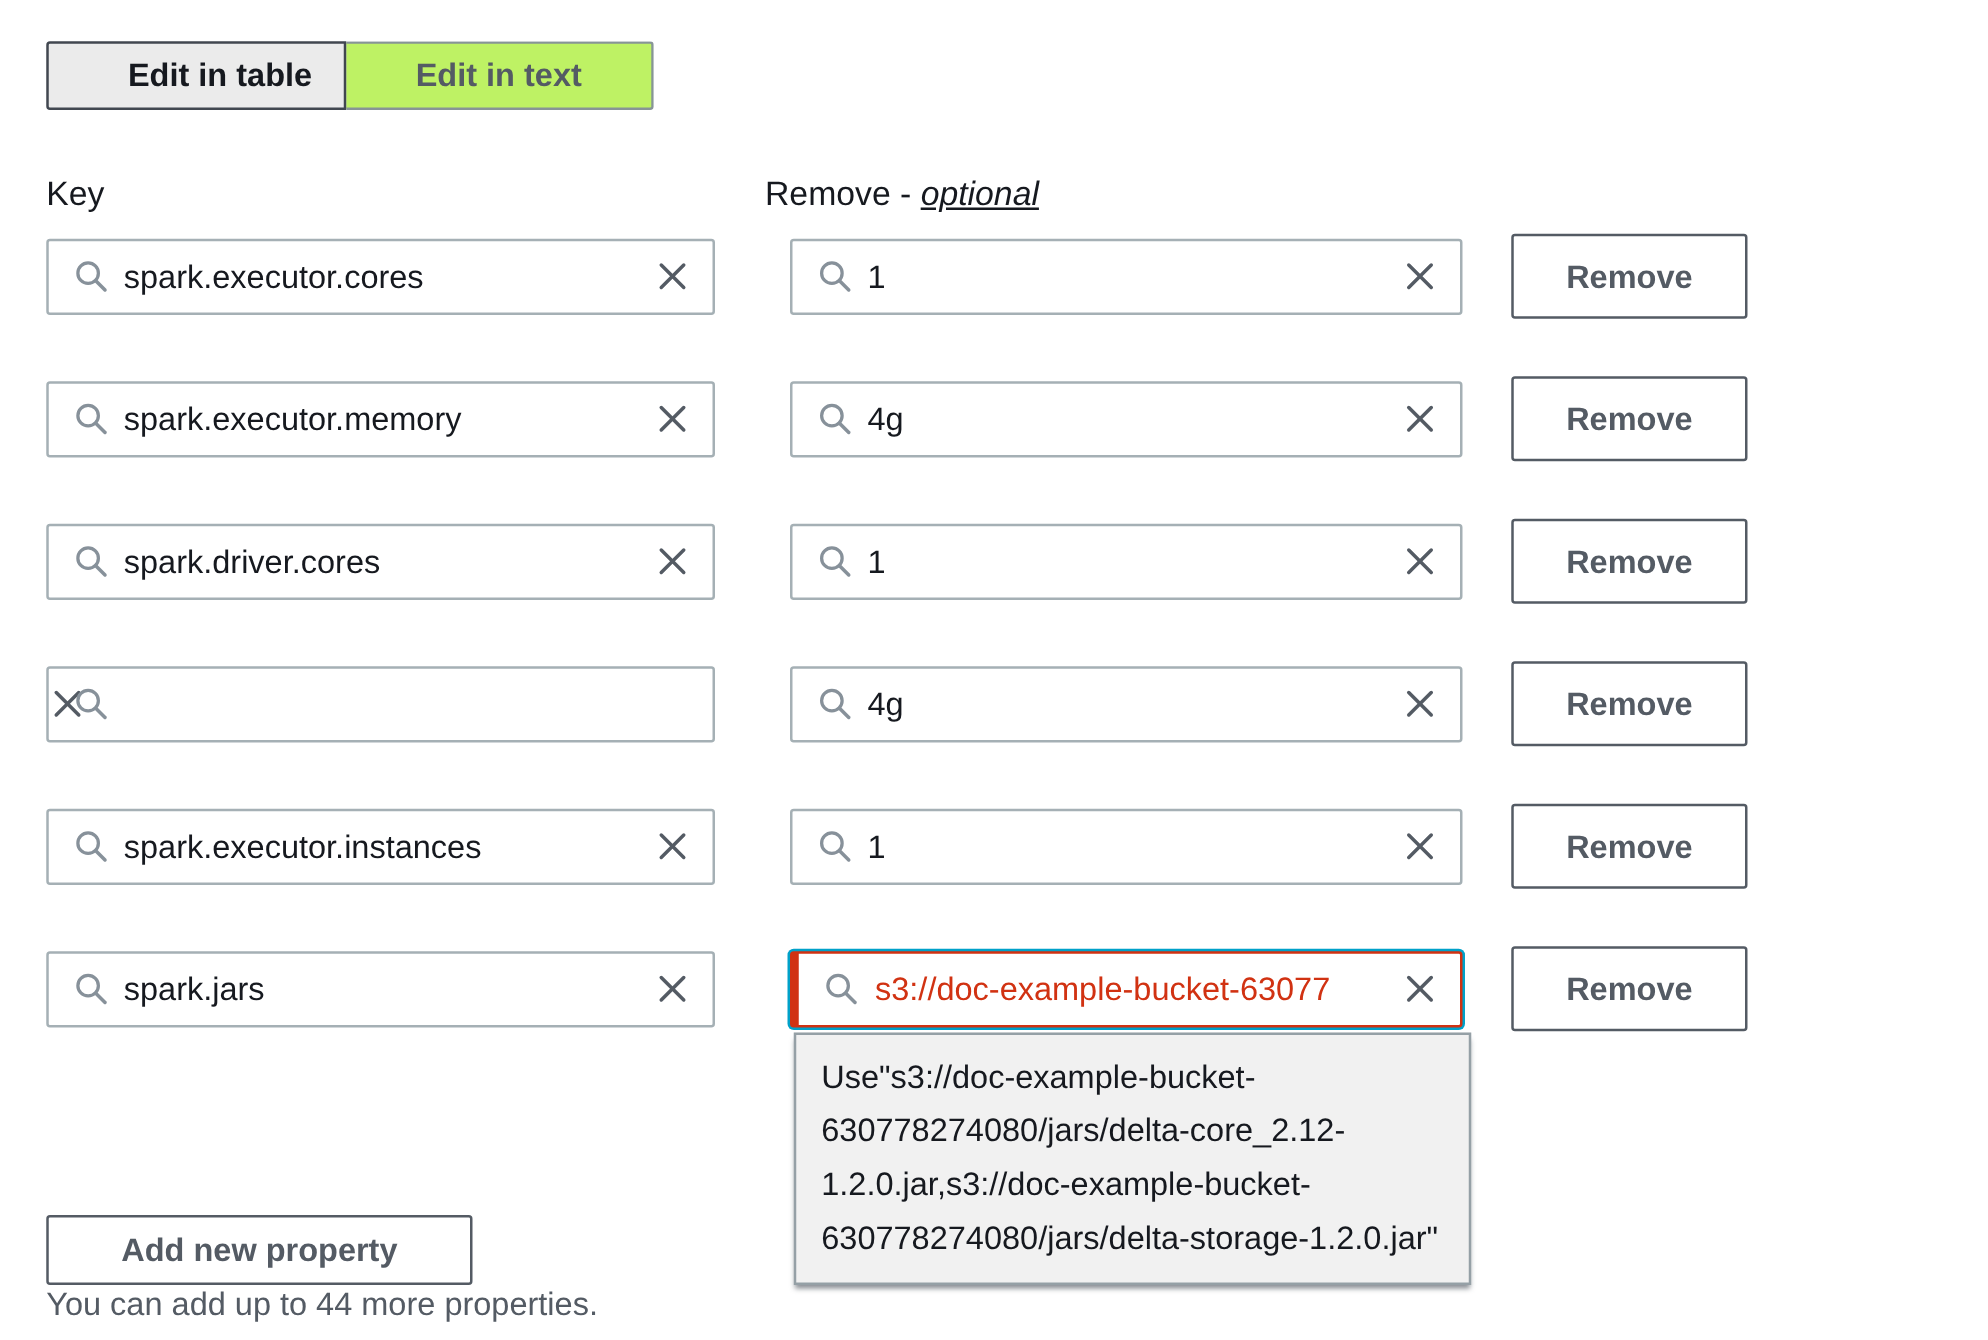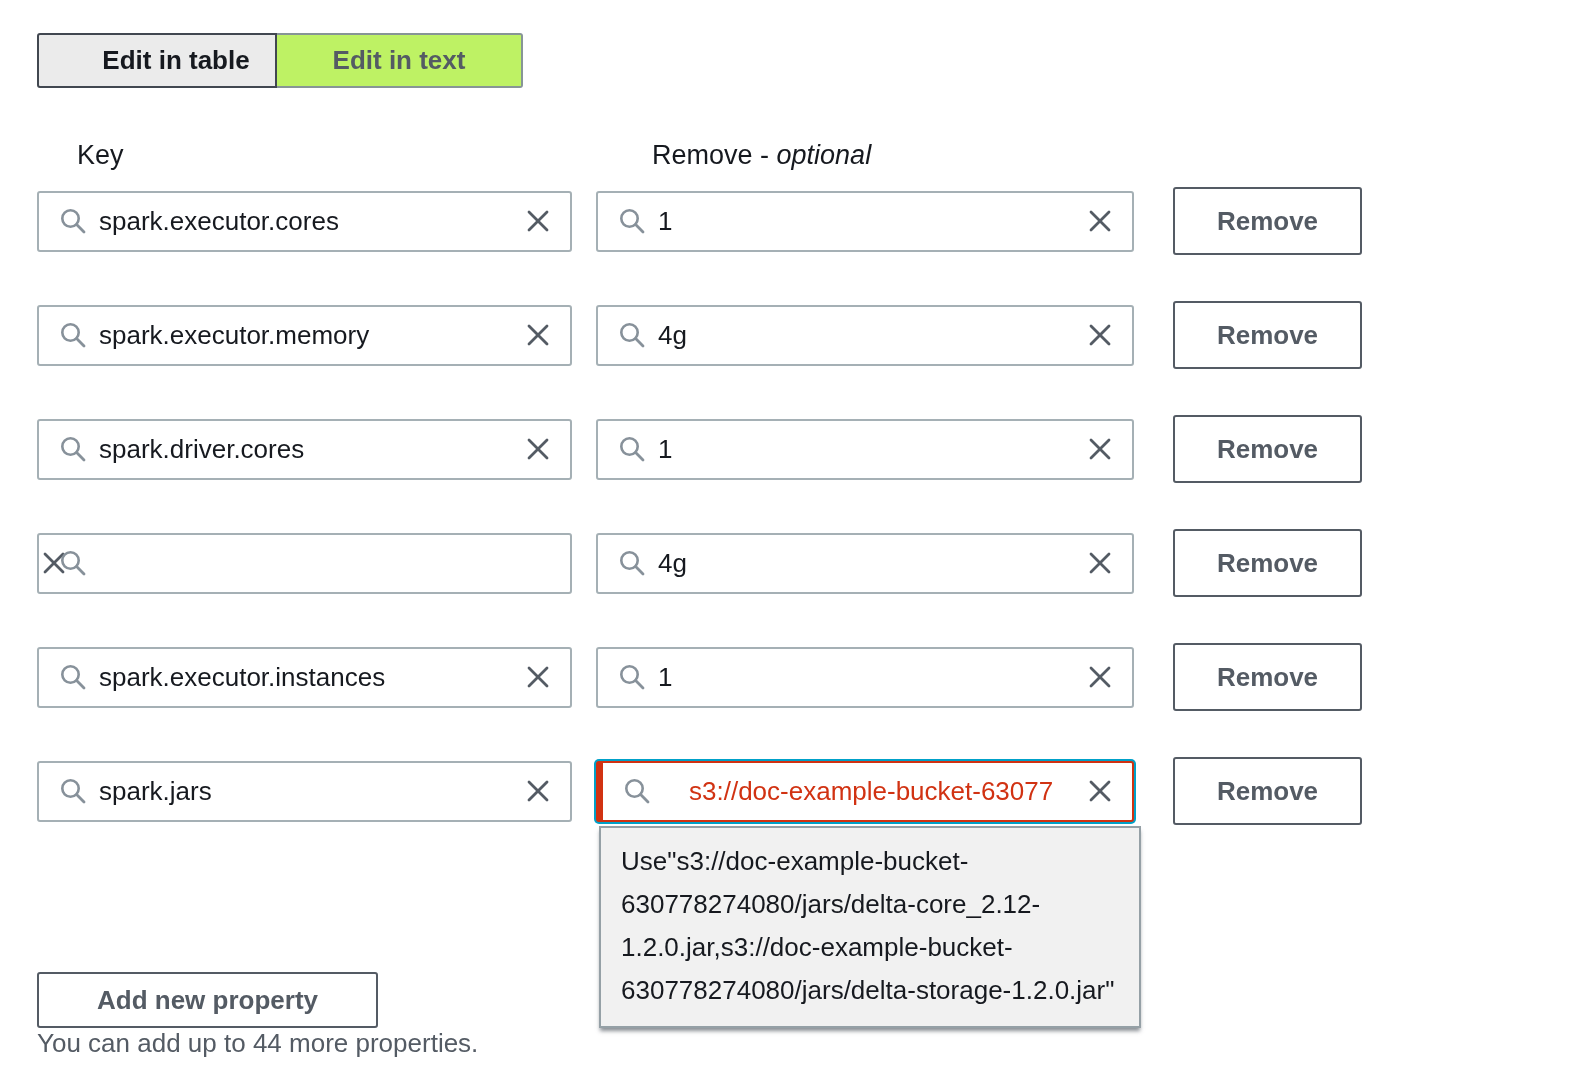--- a/index.html
+++ b/index.html
@@ -38,7 +38,7 @@
 
   
   .col-headers { display: flex; margin-bottom: 16px; font-size: 27px; }
-  .col-headers .key-head { width: 575px; margin-left: 40px; }
+  .col-headers .key-head { width: 575px; }
   .col-headers em { font-style: italic; }
 
   

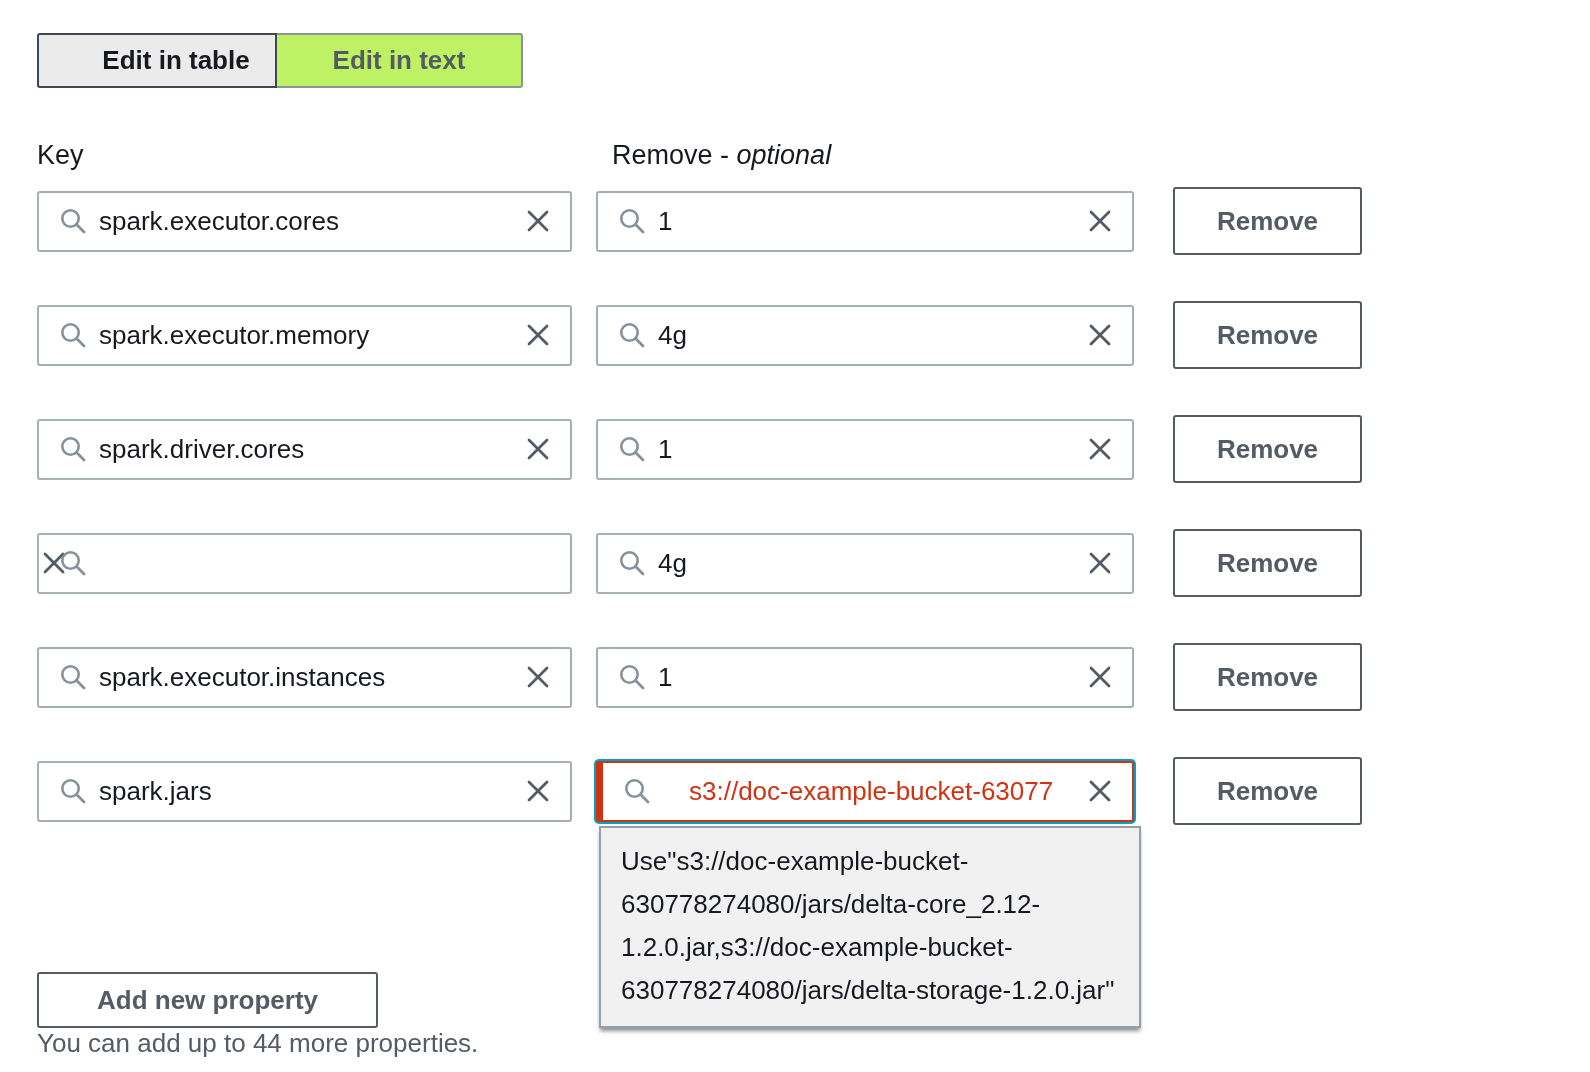--- a/index.html
+++ b/index.html
@@ -39,7 +39,7 @@
   
   .col-headers { display: flex; margin-bottom: 16px; font-size: 27px; }
   .col-headers .key-head { width: 575px; }
-  .col-headers em { font-style: italic; }
+  .col-headers em { font-style: italic; text-decoration: underline; }
 
   
   .prop-row { display: flex; align-items: center; margin-bottom: 46px; }

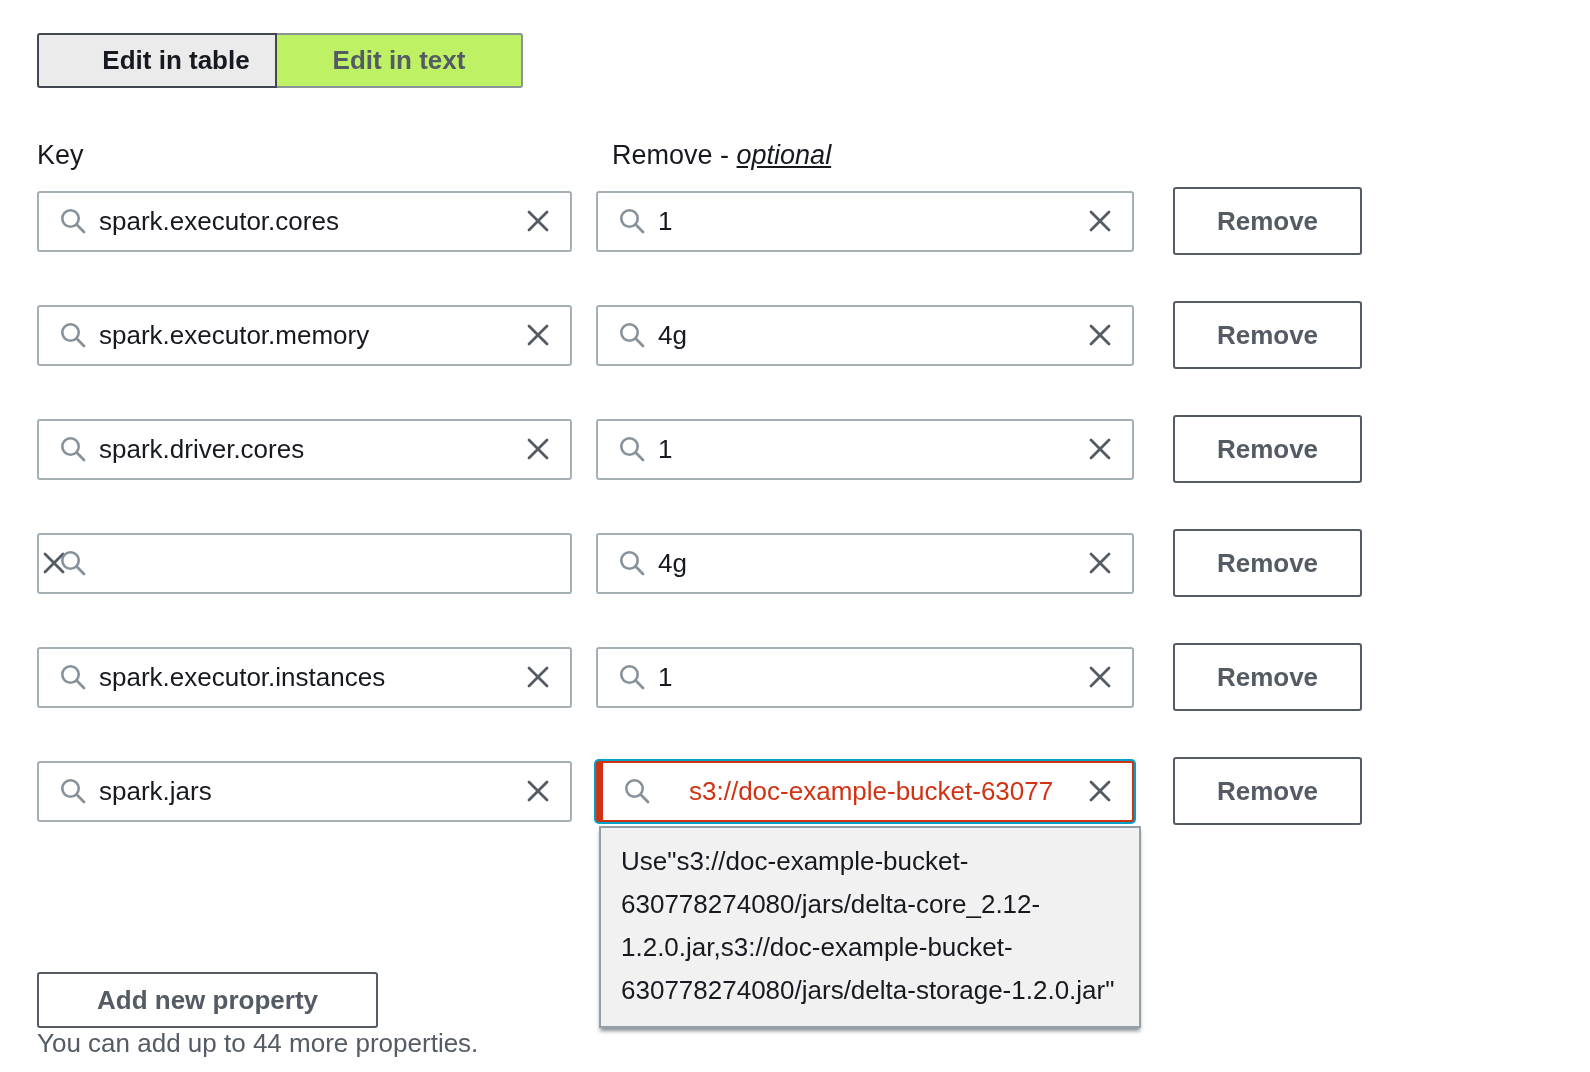--- a/index.html
+++ b/index.html
@@ -52,7 +52,7 @@
     display: flex;
     align-items: center;
   }
-  .input-wrap.key-col { width: 535px; margin-right: 24px; }
+  .input-wrap.key-col { width: 535px; margin-right: 60px; }
   .input-wrap.value-col { width: 538px; margin-right: 39px; }
   .input-wrap input {
     flex: 1;

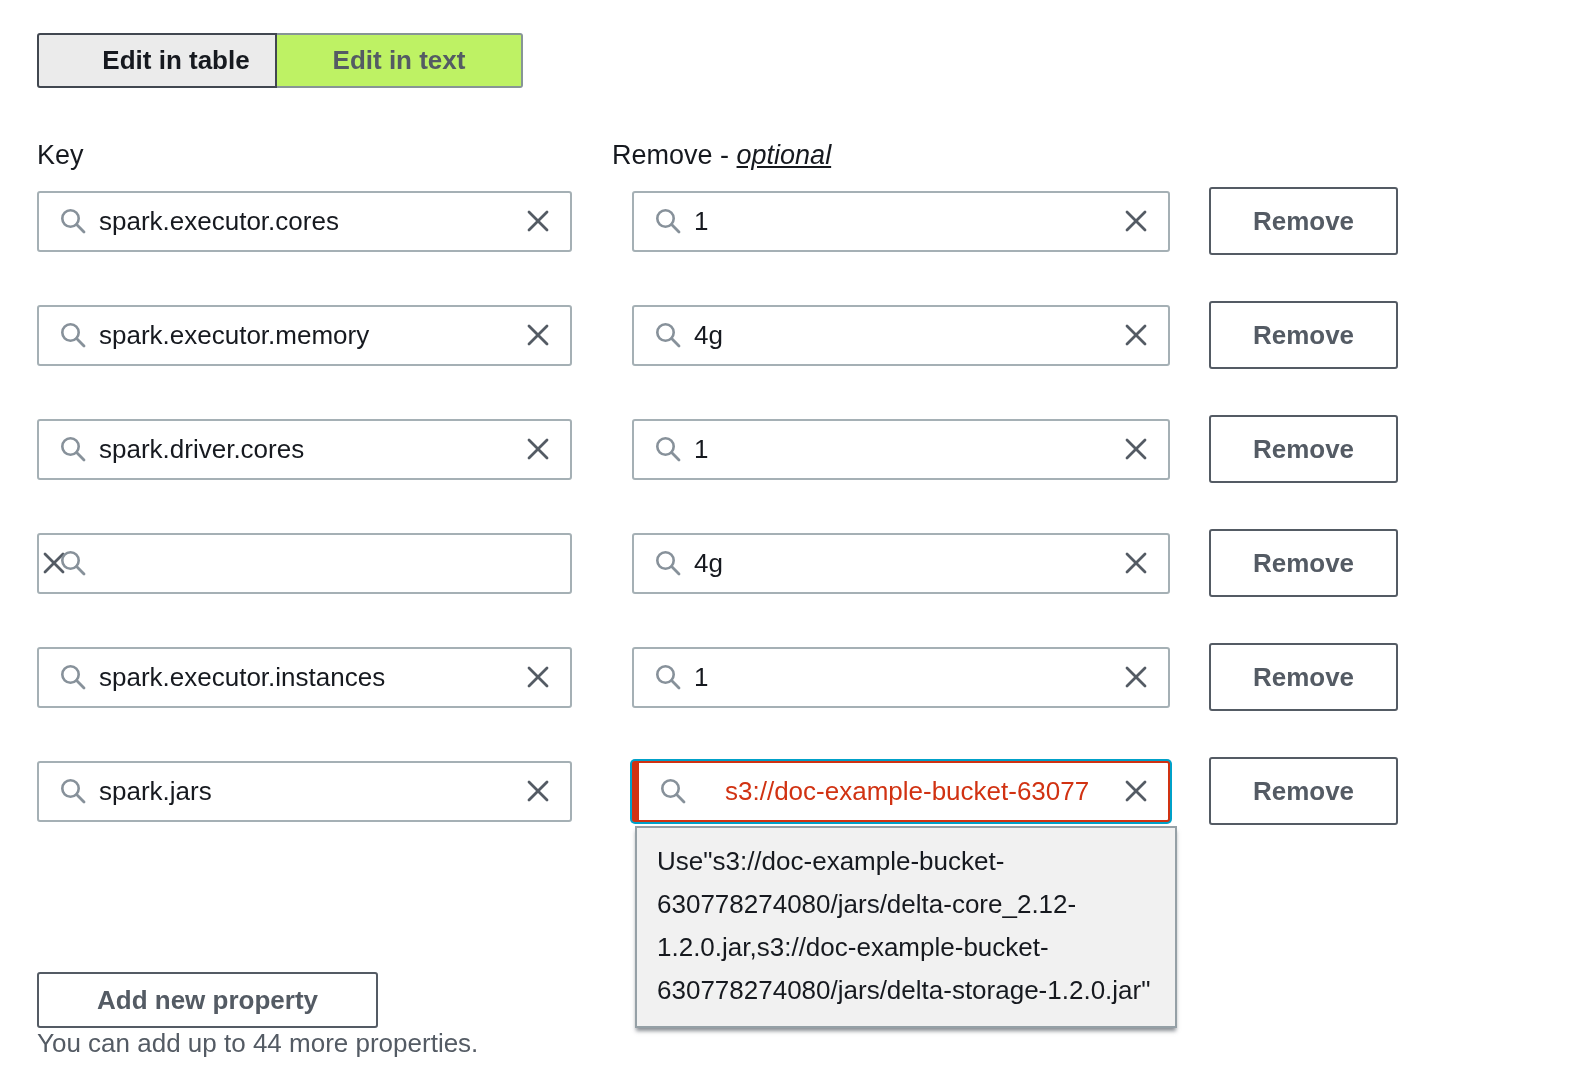--- a/index.html
+++ b/index.html
@@ -92,7 +92,7 @@
     border-left-width: 7px;
     box-shadow: 0 0 0 2px var(--focus, #00a1c9);
   }
-  .input-wrap.invalid input { color: var(--error, #d13212); padding-left: 86px; }
+  .input-wrap.invalid input { color: var(--error, #d13212); padding-left: 61px; }
 
   
   .remove-btn, .add-btn {

